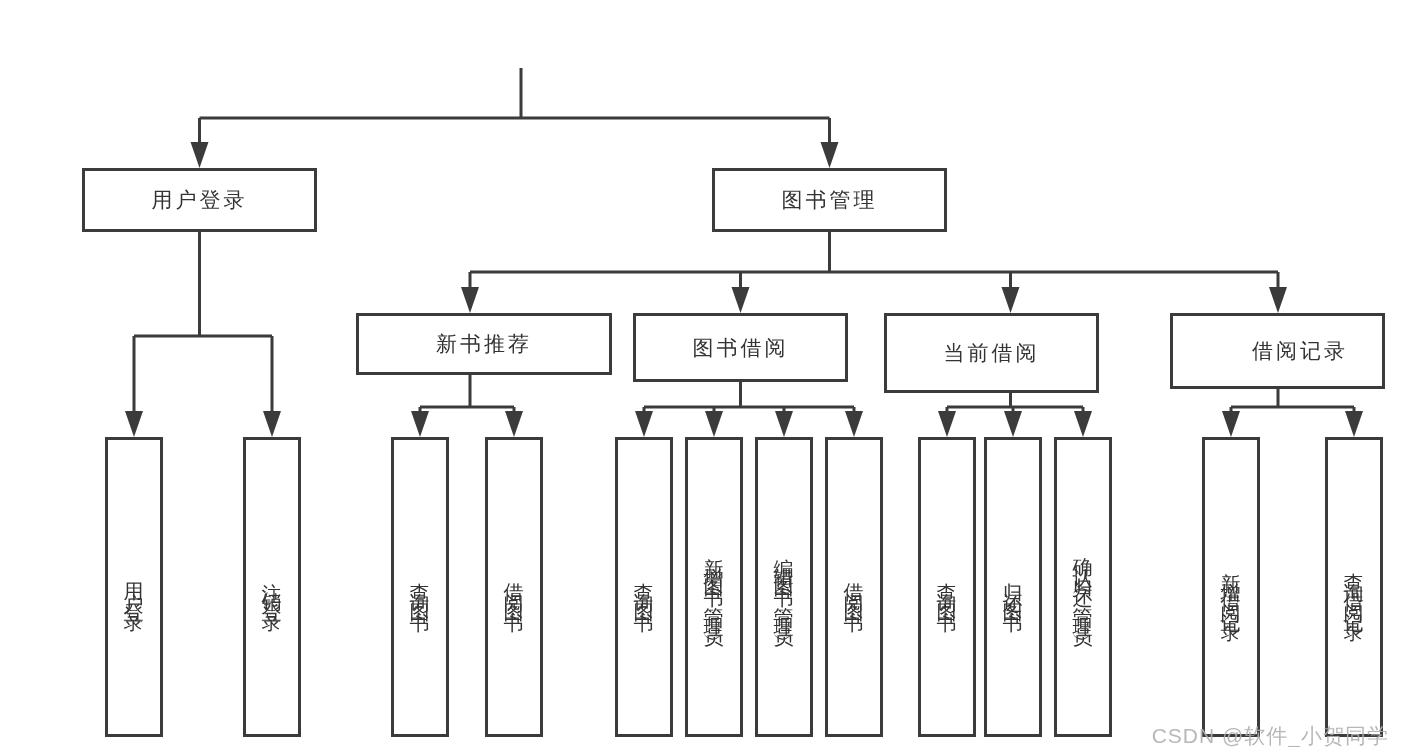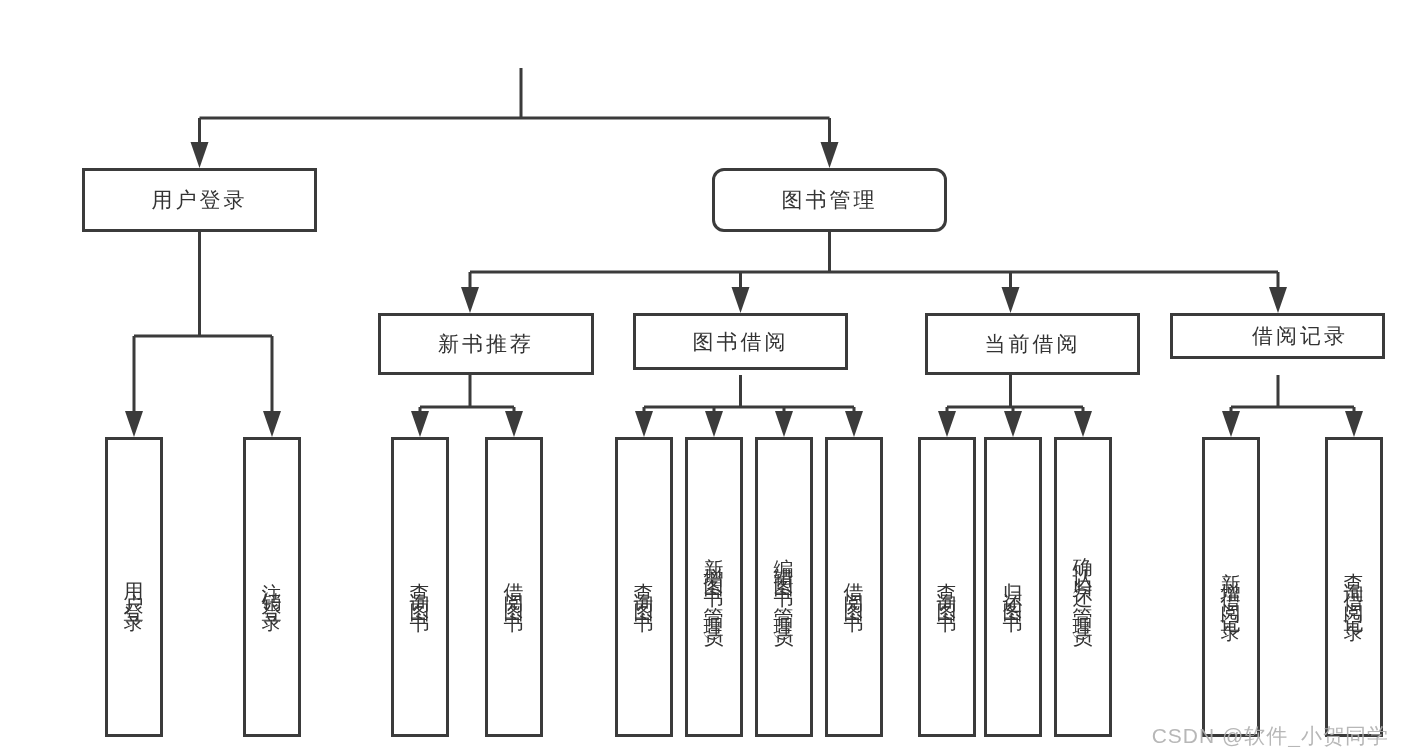--- a/index.html
+++ b/index.html
@@ -93,7 +93,7 @@
 
 
   <div class="node h" style="left:82px;top:168px;width:235px;height:64px;">用户登录</div>
-  <div class="node h" style="left:712px;top:168px;width:235px;height:64px;border-radius:12px;">图书管理</div>
+  <div class="node h" style="left:712px;top:168px;width:235px;height:64px;">图书管理</div>
 
   <div class="node h" style="left:378px;top:313px;width:216px;height:62px;">新书推荐</div>
   <div class="node h" style="left:633px;top:313px;width:215px;height:57px;">图书借阅</div>

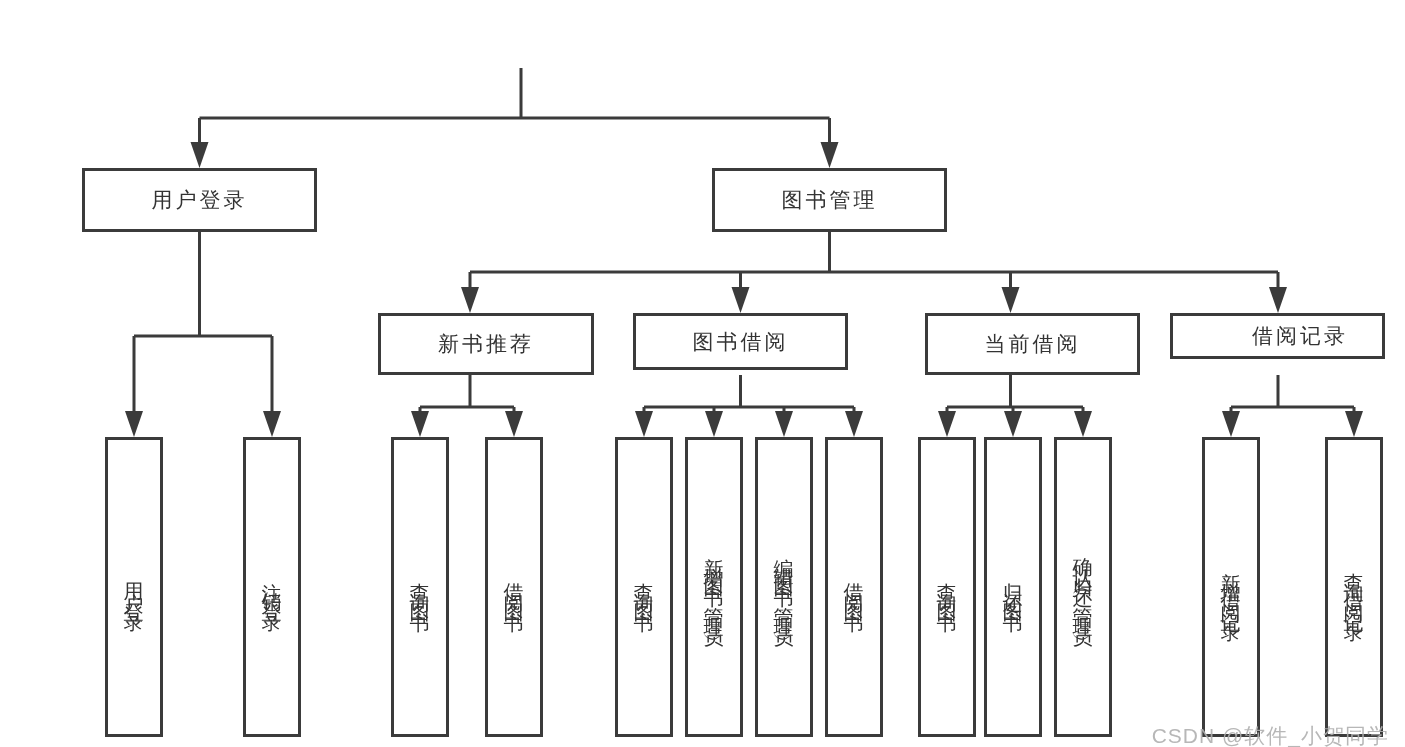--- a/index.html
+++ b/index.html
@@ -95,7 +95,7 @@
   <div class="node h" style="left:82px;top:168px;width:235px;height:64px;">用户登录</div>
   <div class="node h" style="left:712px;top:168px;width:235px;height:64px;">图书管理</div>
 
-  <div class="node h" style="left:378px;top:313px;width:216px;height:62px;">新书推荐</div>
+  <div class="node h" style="left:356px;top:313px;width:256px;height:62px;">新书推荐</div>
   <div class="node h" style="left:633px;top:313px;width:215px;height:57px;">图书借阅</div>
   <div class="node h" style="left:925px;top:313px;width:215px;height:62px;">当前借阅</div>
   <div class="node h" style="left:1170px;top:313px;width:215px;height:46px;padding-left:45px;">借阅记录</div>

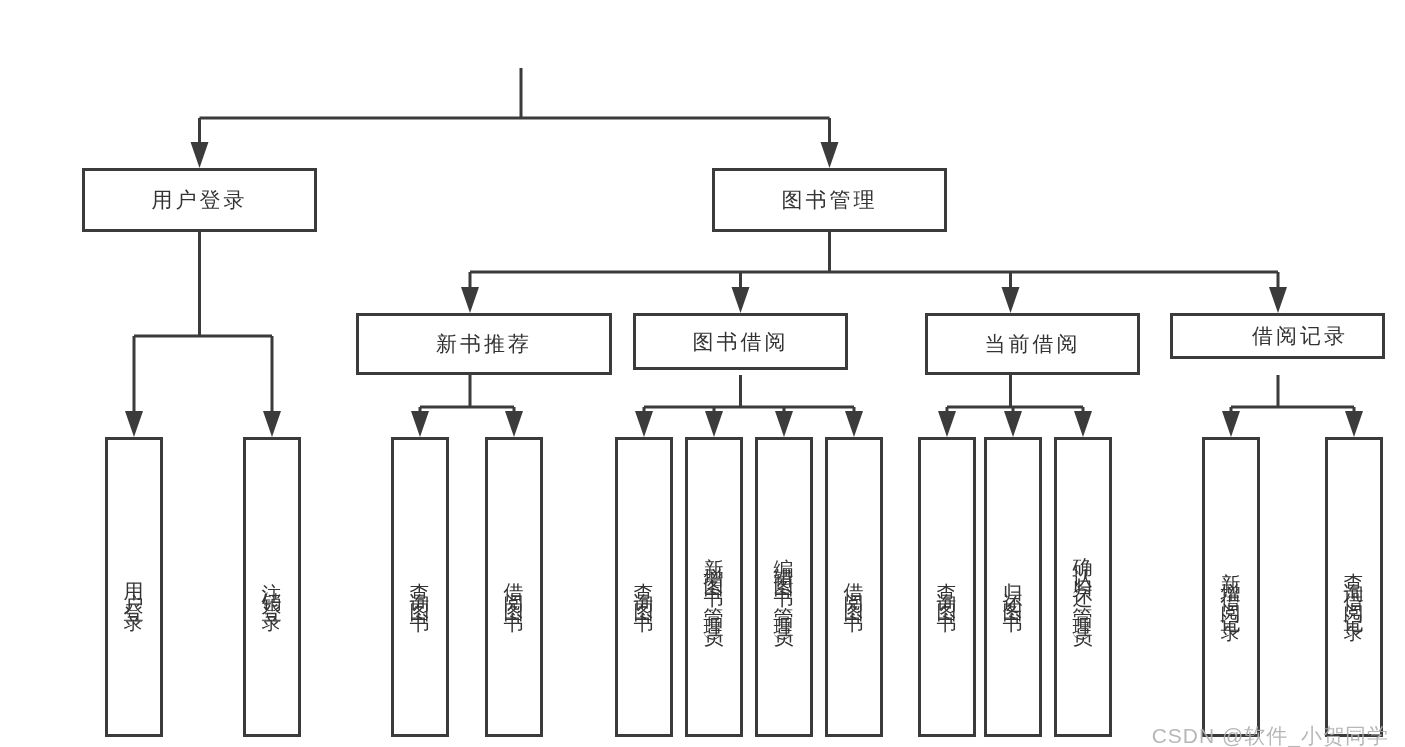--- a/index.html
+++ b/index.html
@@ -96,7 +96,7 @@
   <div class="node h" style="left:712px;top:168px;width:235px;height:64px;">图书管理</div>
 
   <div class="node h" style="left:356px;top:313px;width:256px;height:62px;">新书推荐</div>
-  <div class="node h" style="left:633px;top:313px;width:215px;height:57px;">图书借阅</div>
+  <div class="node h" style="left:633px;top:313px;width:215px;height:69px;">图书借阅</div>
   <div class="node h" style="left:925px;top:313px;width:215px;height:62px;">当前借阅</div>
   <div class="node h" style="left:1170px;top:313px;width:215px;height:46px;padding-left:45px;">借阅记录</div>
 

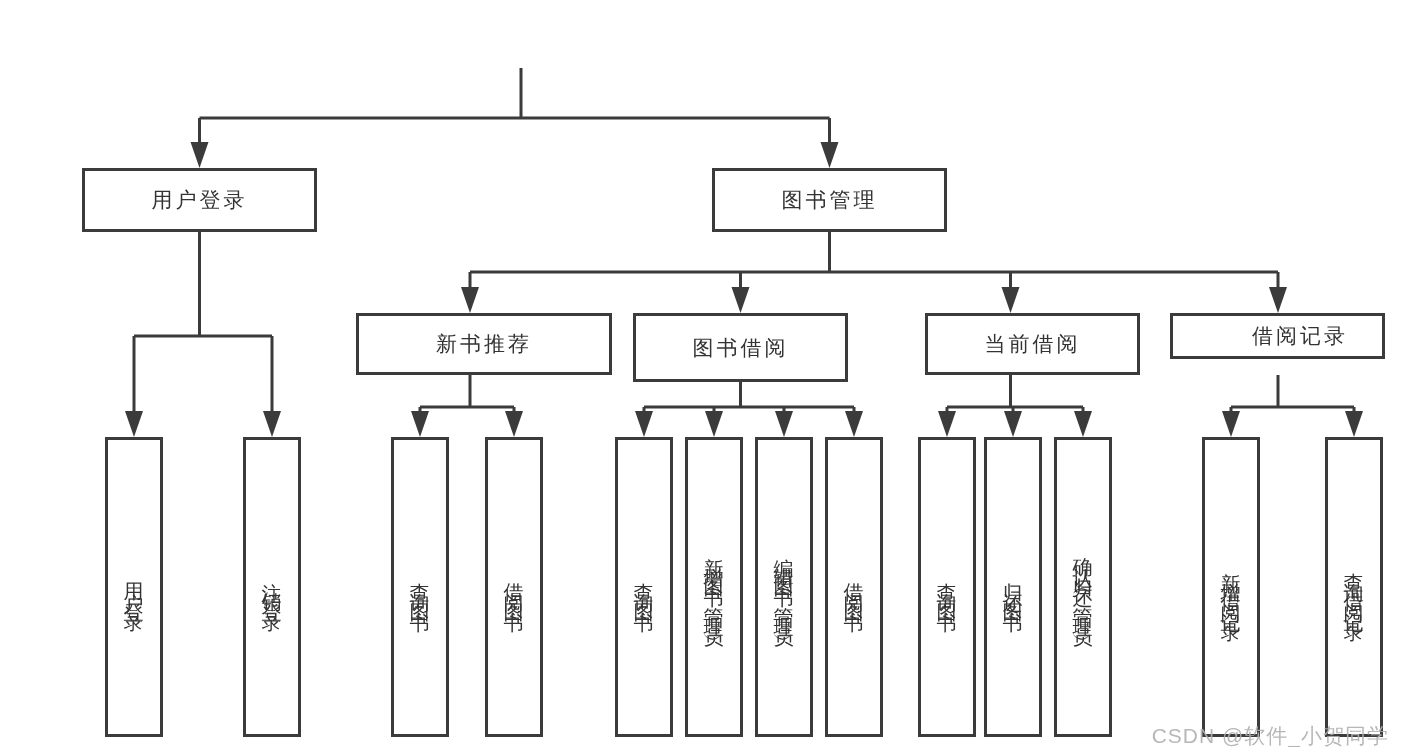--- a/index.html
+++ b/index.html
@@ -97,7 +97,7 @@
 
   <div class="node h" style="left:356px;top:313px;width:256px;height:62px;">新书推荐</div>
   <div class="node h" style="left:633px;top:313px;width:215px;height:69px;">图书借阅</div>
-  <div class="node h" style="left:925px;top:313px;width:215px;height:62px;">当前借阅</div>
+  <div class="node h" style="left:884px;top:313px;width:215px;height:80px;">当前借阅</div>
   <div class="node h" style="left:1170px;top:313px;width:215px;height:46px;padding-left:45px;">借阅记录</div>
 
   <div class="node leaf" style="left:105px;top:437px;width:58px;height:300px;">用户登录</div>

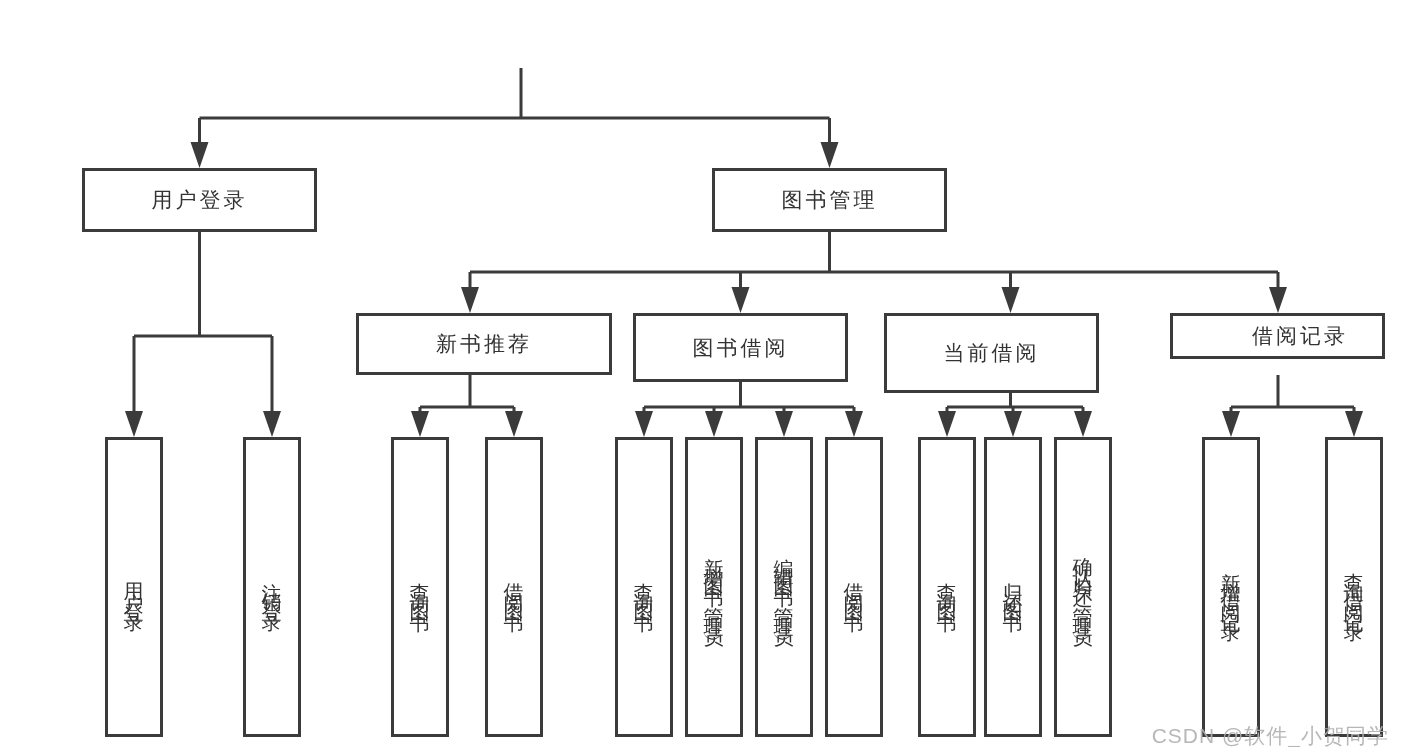--- a/index.html
+++ b/index.html
@@ -98,7 +98,7 @@
   <div class="node h" style="left:356px;top:313px;width:256px;height:62px;">新书推荐</div>
   <div class="node h" style="left:633px;top:313px;width:215px;height:69px;">图书借阅</div>
   <div class="node h" style="left:884px;top:313px;width:215px;height:80px;">当前借阅</div>
-  <div class="node h" style="left:1170px;top:313px;width:215px;height:46px;padding-left:45px;">借阅记录</div>
+  <div class="node h" style="left:1170px;top:313px;width:215px;height:76px;padding-left:45px;">借阅记录</div>
 
   <div class="node leaf" style="left:105px;top:437px;width:58px;height:300px;">用户登录</div>
   <div class="node leaf" style="left:243px;top:437px;width:58px;height:300px;">注销登录</div>

